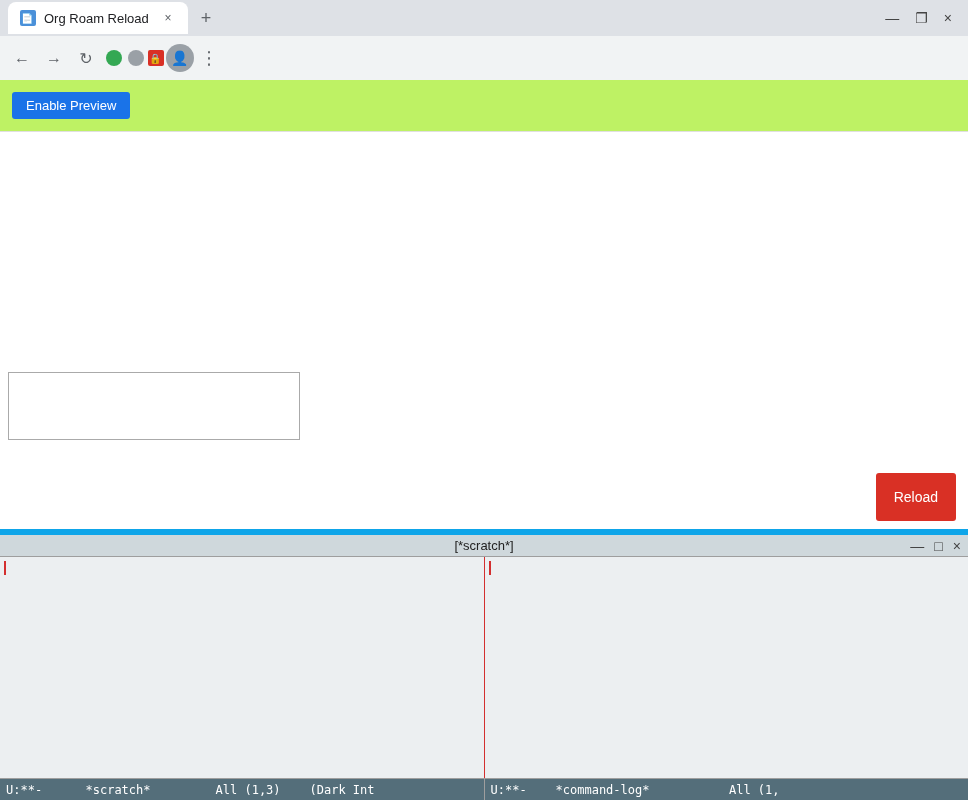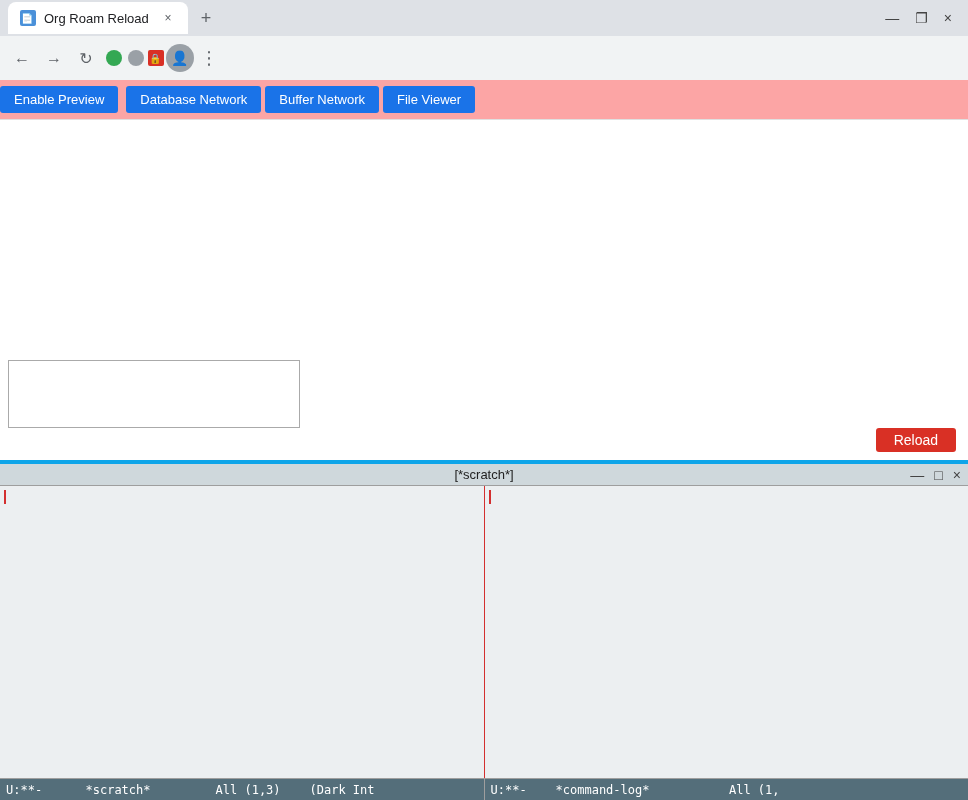--- a/index.html
+++ b/index.html
@@ -85,11 +85,11 @@
 
     
     .app-toolbar {
-      background: #fca5a5;
-      height: 40px;
-      display: flex;
-      align-items: center;
-      padding: 4px 0;
+      background: #bef264;
+      height: 52px;
+      display: flex;
+      align-items: center;
+      padding: 4px 12px;
       border-bottom: 1px solid #e0e0e0;
       gap: 8px;
     }

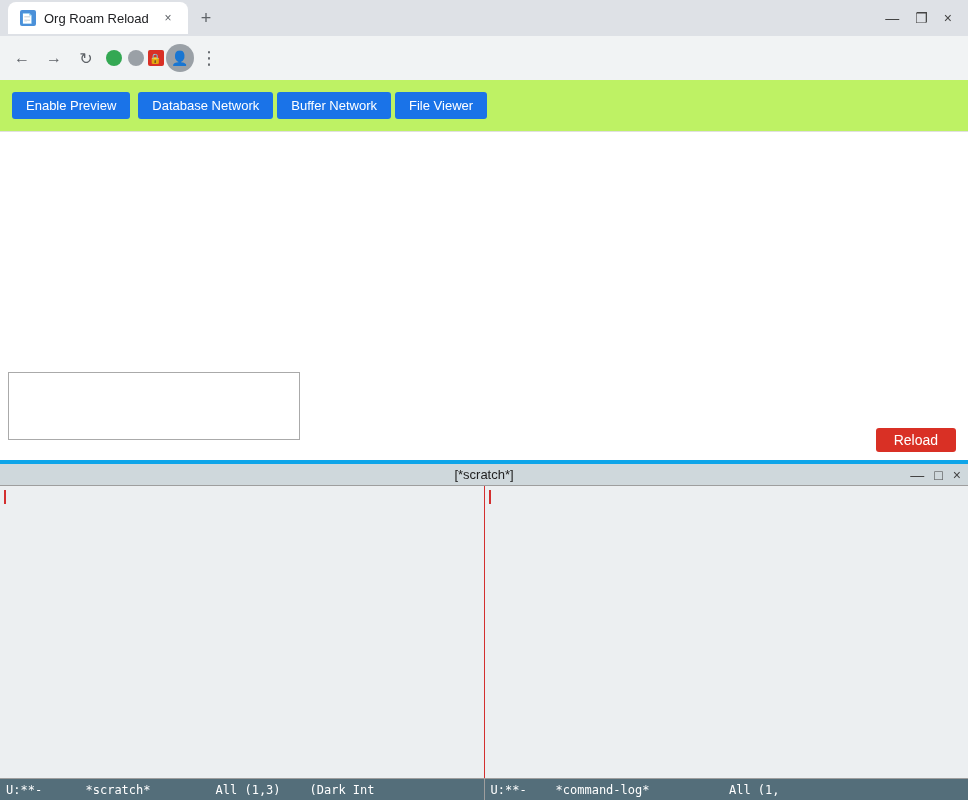--- a/index.html
+++ b/index.html
@@ -320,11 +320,6 @@
 
     <div class="app-toolbar">
       <button class="btn-enable-preview">Enable Preview</button>
-      <div class="toolbar-right">
-        <button class="btn-db-network">Database Network</button>
-        <button class="btn-buffer-network">Buffer Network</button>
-        <button class="btn-file-viewer">File Viewer</button>
-      </div>
     </div>
 
     <div class="main-area">

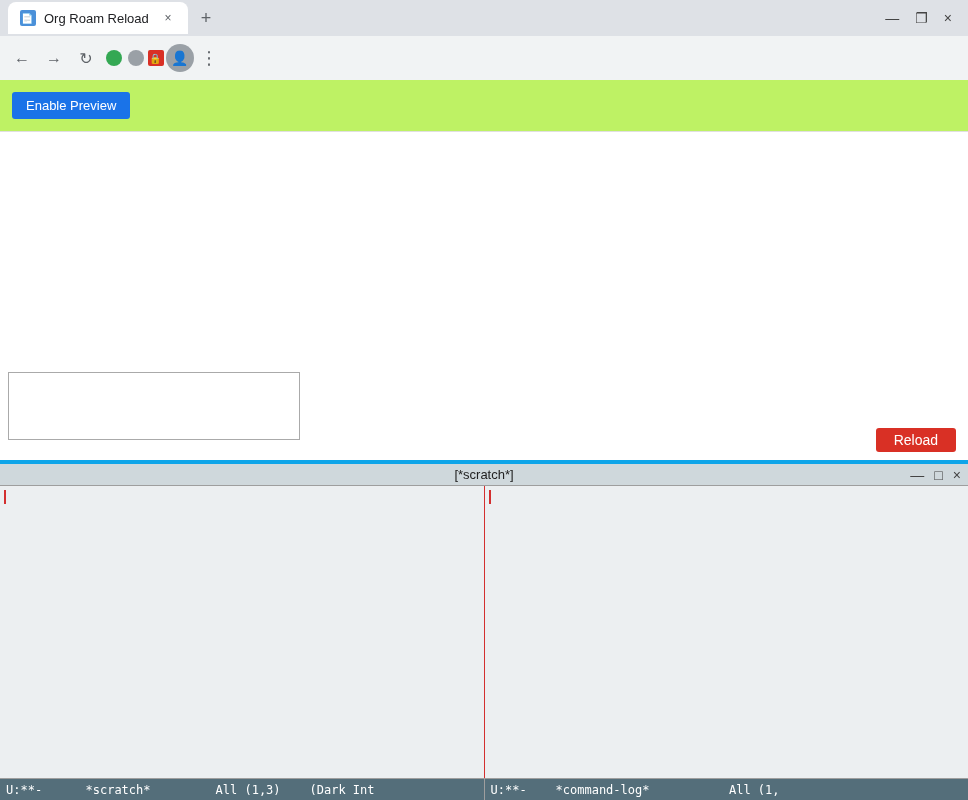--- a/index.html
+++ b/index.html
@@ -176,7 +176,7 @@
       background: #d93025;
       color: #fff;
       border: none;
-      padding: 4px 18px;
+      padding: 16px 18px;
       border-radius: 3px;
       font-size: 14px;
       cursor: pointer;

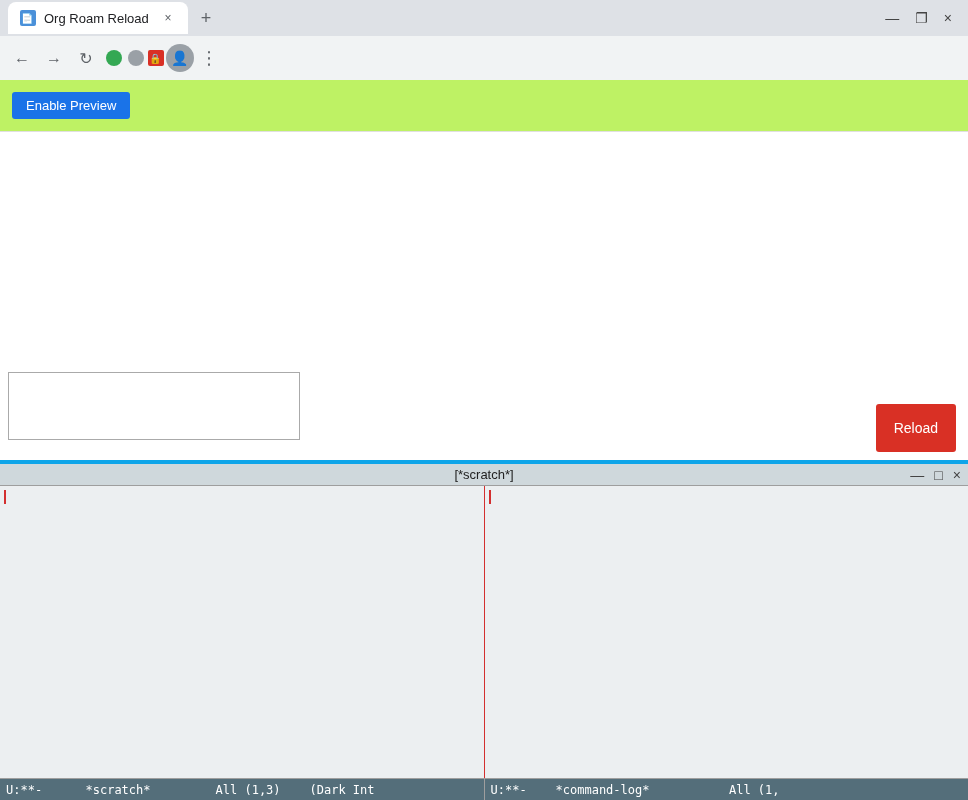--- a/index.html
+++ b/index.html
@@ -185,11 +185,11 @@
 
     
     .emacs-panel {
-      height: 340px;
+      height: 271px;
       background: #eceff1;
       display: flex;
       flex-direction: column;
-      border-top: 4px solid #0ea5e9;
+      border-top: 6px solid #0ea5e9;
     }
     .emacs-title-bar {
       background: #cfd8dc;

